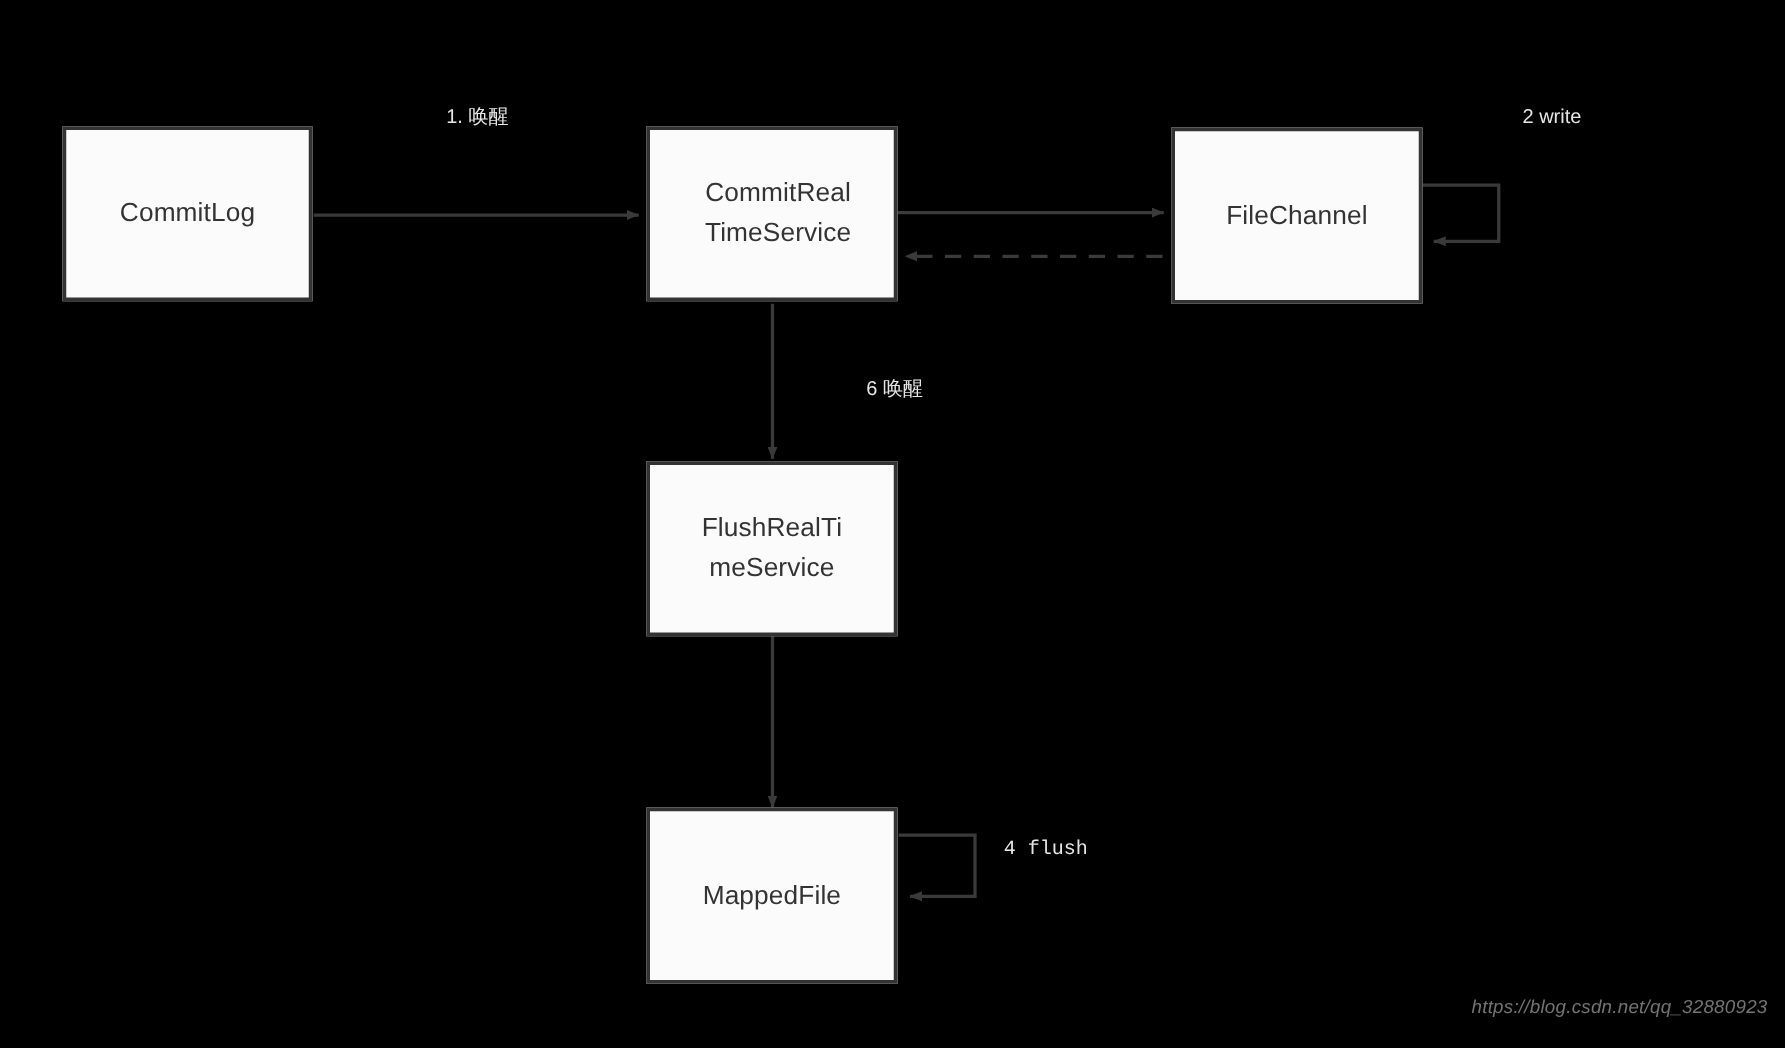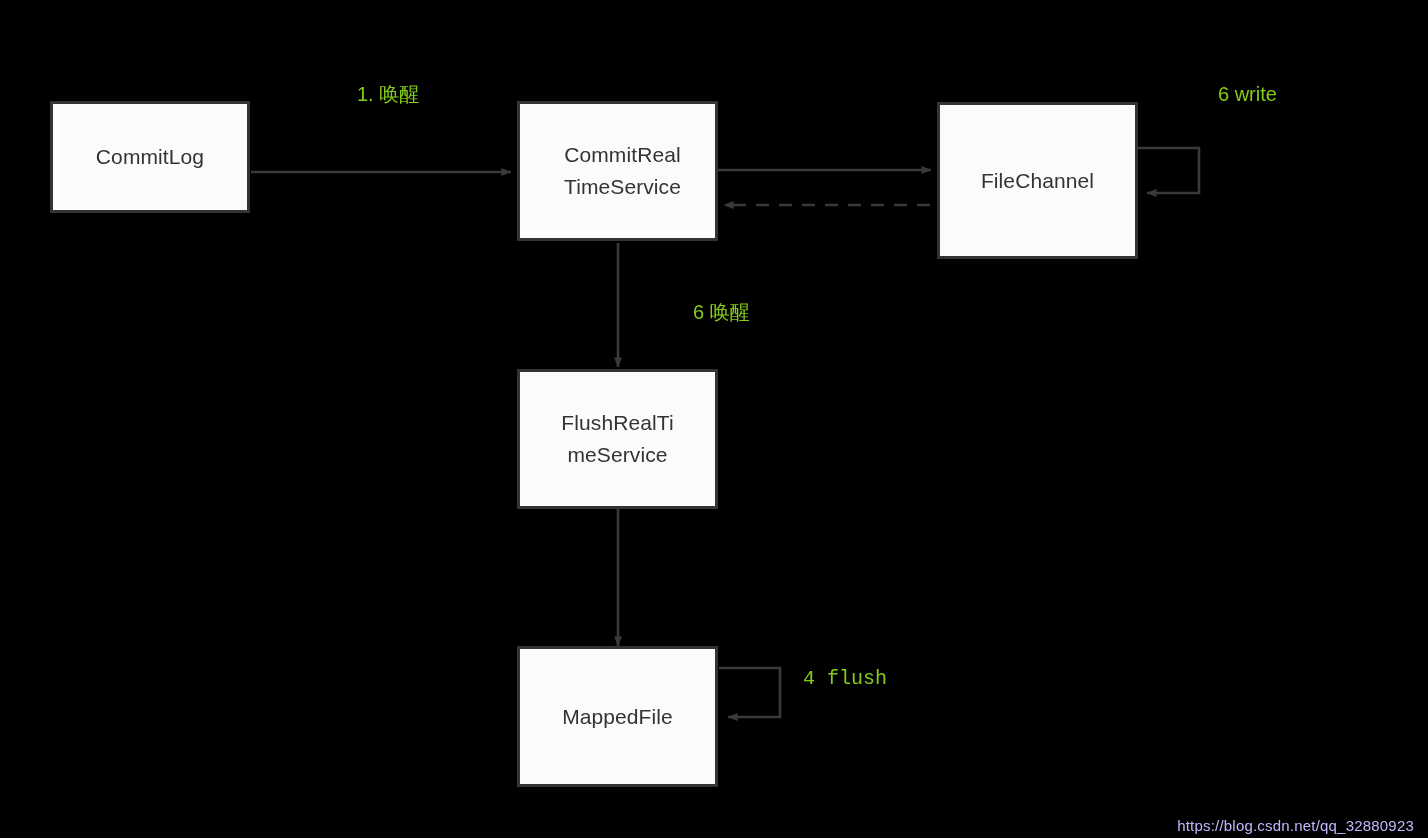--- a/index.html
+++ b/index.html
@@ -51,8 +51,8 @@
   }
   .edge-label {
     position: absolute;
-    color: #84cc16;
-    font-size: 20px;
+    color: #e5e5e5;
+    font-size: 16px;
     line-height: 24px;
     white-space: nowrap;
     text-align: right;

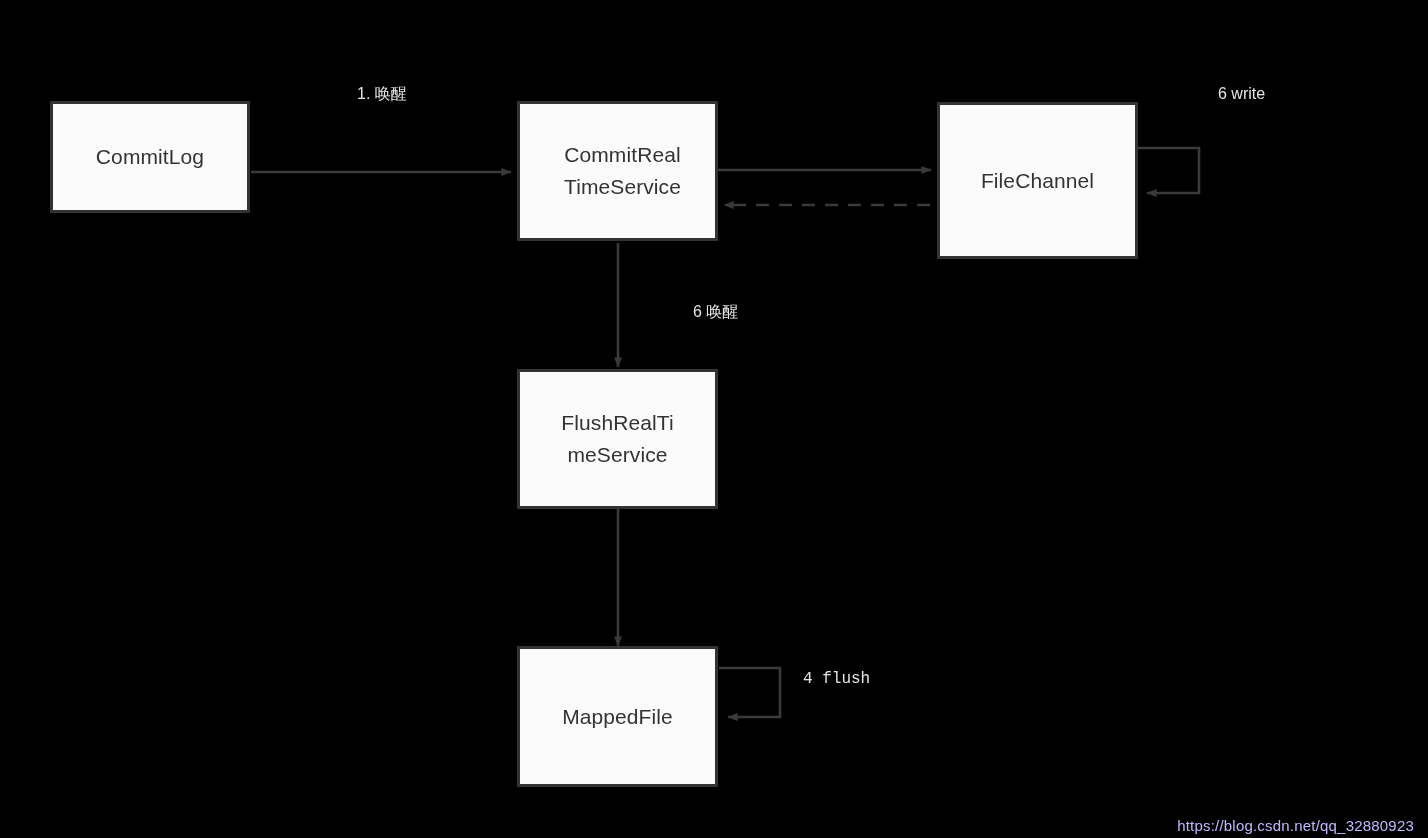--- a/index.html
+++ b/index.html
@@ -132,7 +132,7 @@
 
   <div class="edge-label" style="left:357px; top:82px;">1. 唤醒</div>
 
-  <div class="edge-label" style="left:1218px; top:82px;">6 write</div>
+  <div class="edge-label" style="left:1218px; top:82px;">2 write</div>
 
   <div class="edge-label" style="left:693px; top:300px;">6 唤醒</div>
 

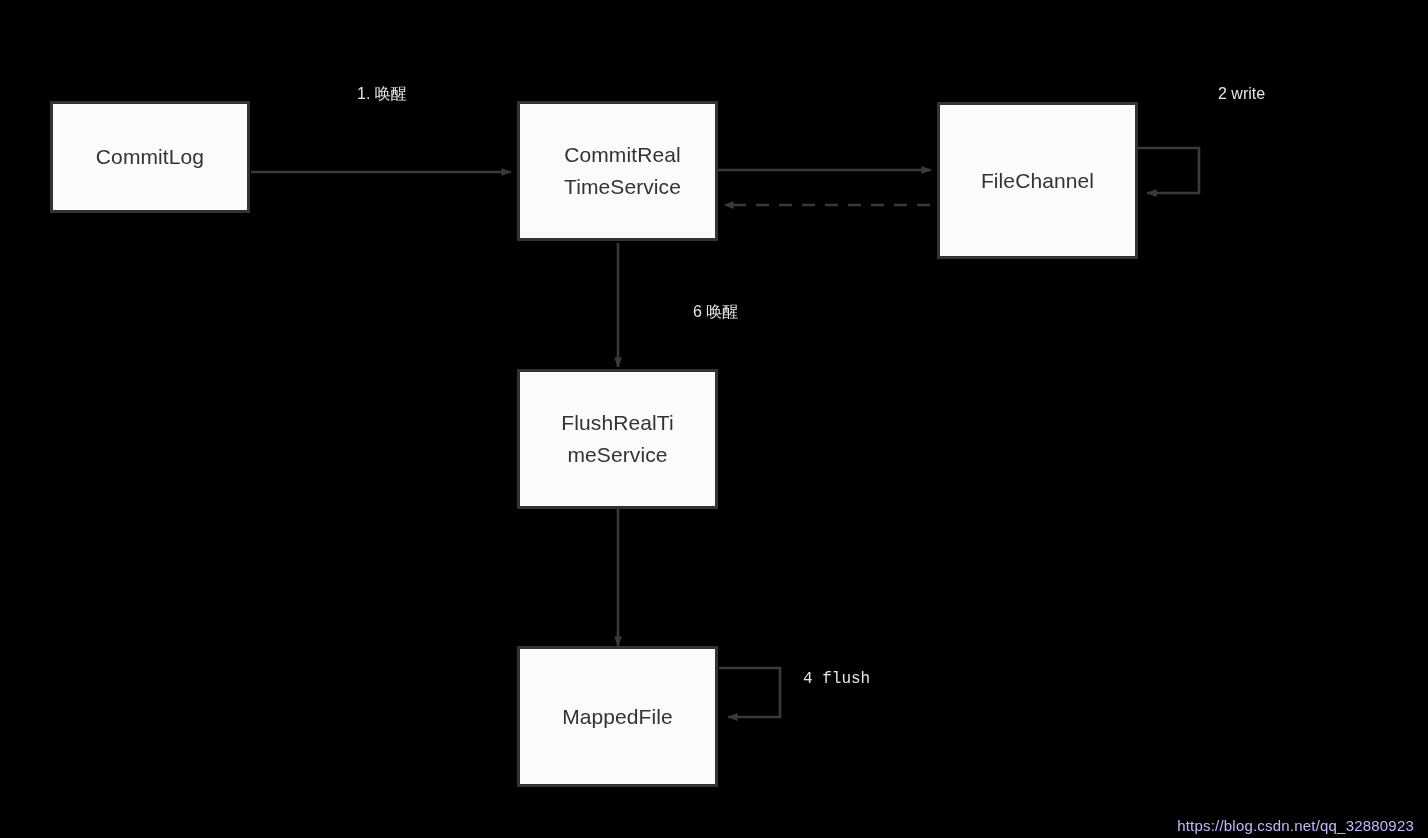--- a/index.html
+++ b/index.html
@@ -108,7 +108,7 @@
     </g>
   </svg>
 
-  <div class="node" style="left:50px; top:101px; width:200px; height:112px;">
+  <div class="node" style="left:50px; top:101px; width:200px; height:140px;">
     <span class="node-label">CommitLog</span>
   </div>
 

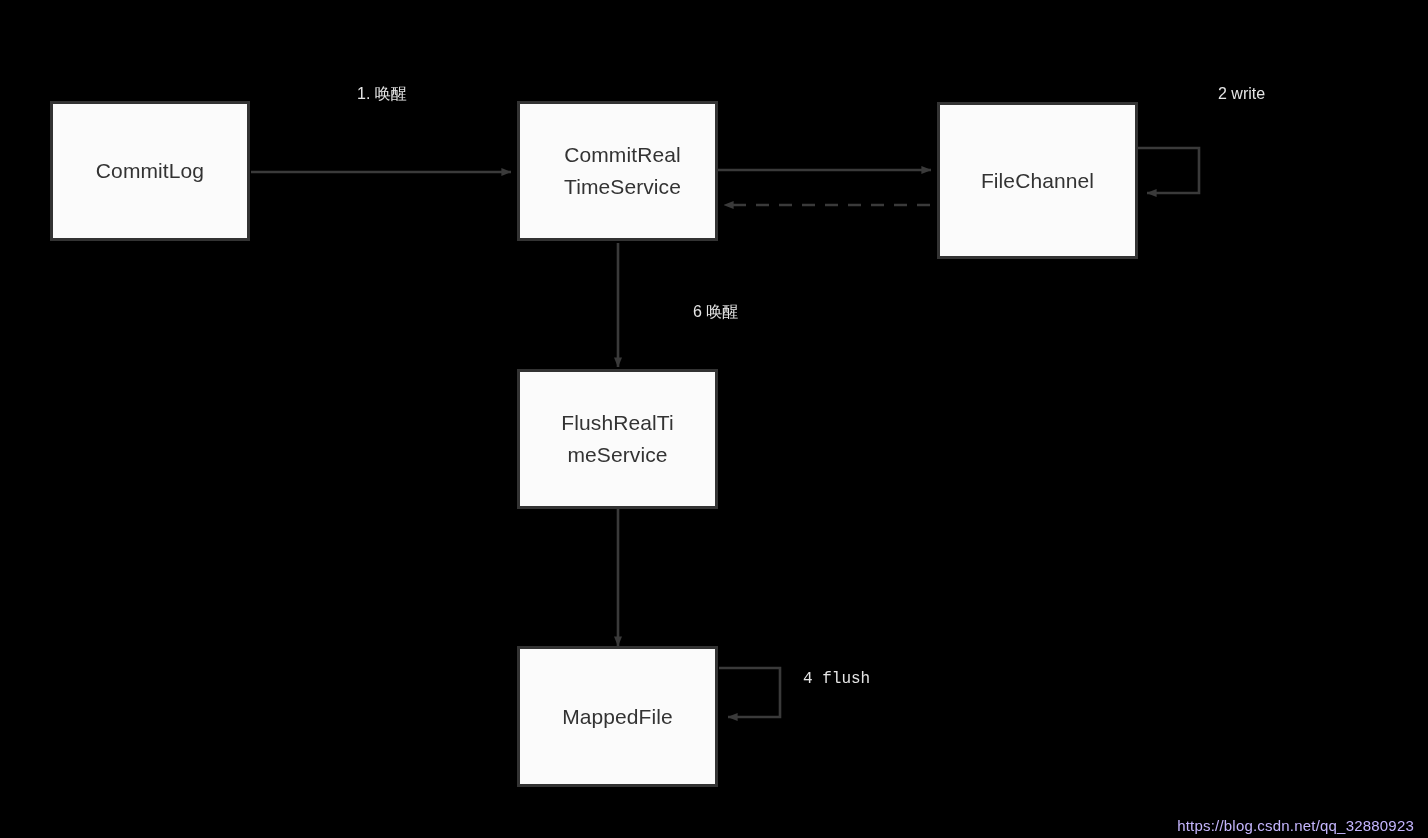--- a/index.html
+++ b/index.html
@@ -117,7 +117,7 @@
 TimeService</span>
   </div>
 
-  <div class="node" style="left:937px; top:102px; width:201px; height:157px;">
+  <div class="node" style="left:937px; top:102px; width:201px; height:141px;">
     <span class="node-label">FileChannel</span>
   </div>
 

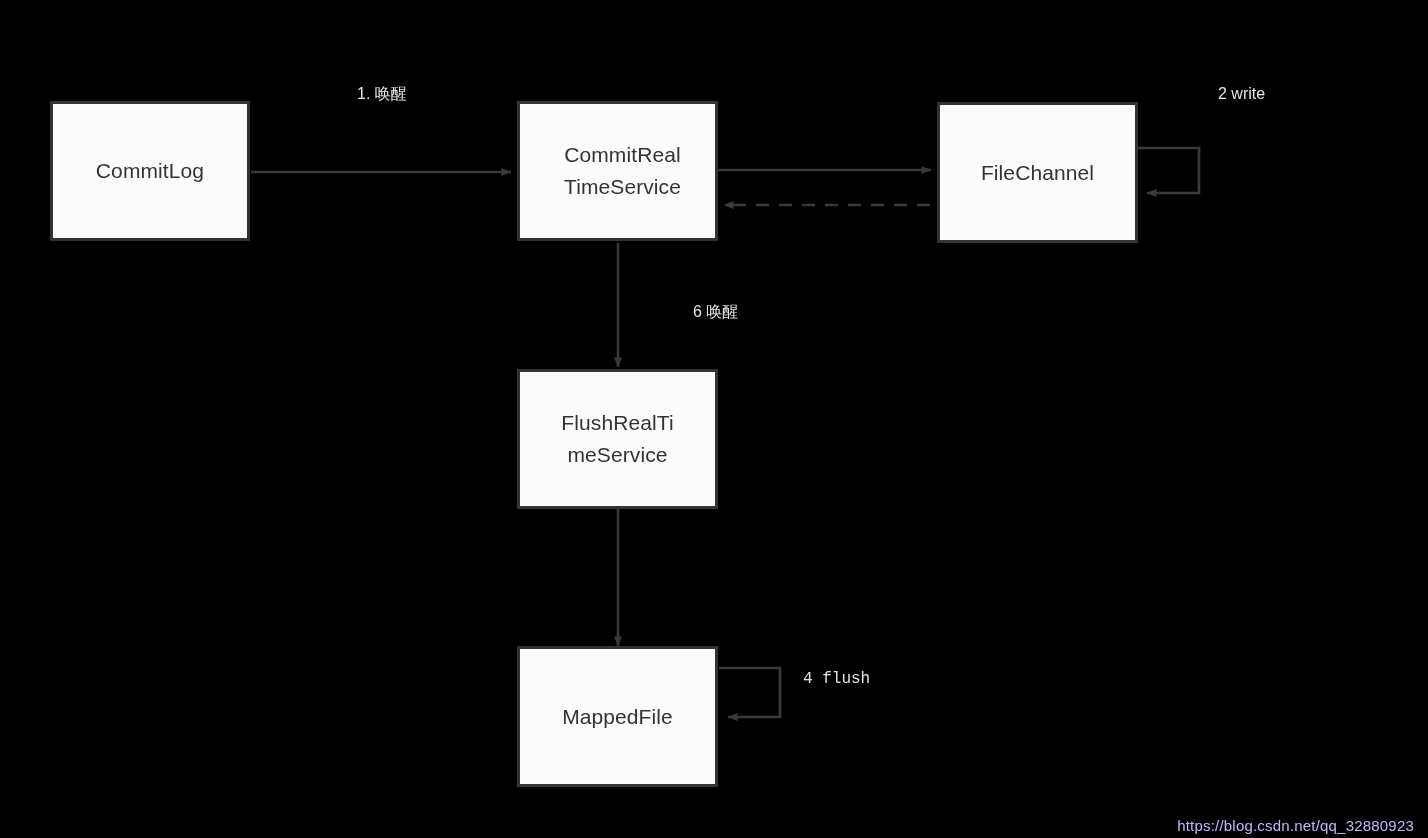--- a/index.html
+++ b/index.html
@@ -60,11 +60,12 @@
   .watermark {
     position: absolute;
     right: 14px;
-    bottom: 4px;
-    color: #c4b5fd;
+    bottom: 24px;
+    color: #737373;
     font-size: 15px;
     letter-spacing: 0.2px;
     white-space: nowrap;
+    font-style: italic;
   }
 </style>
 </head>

